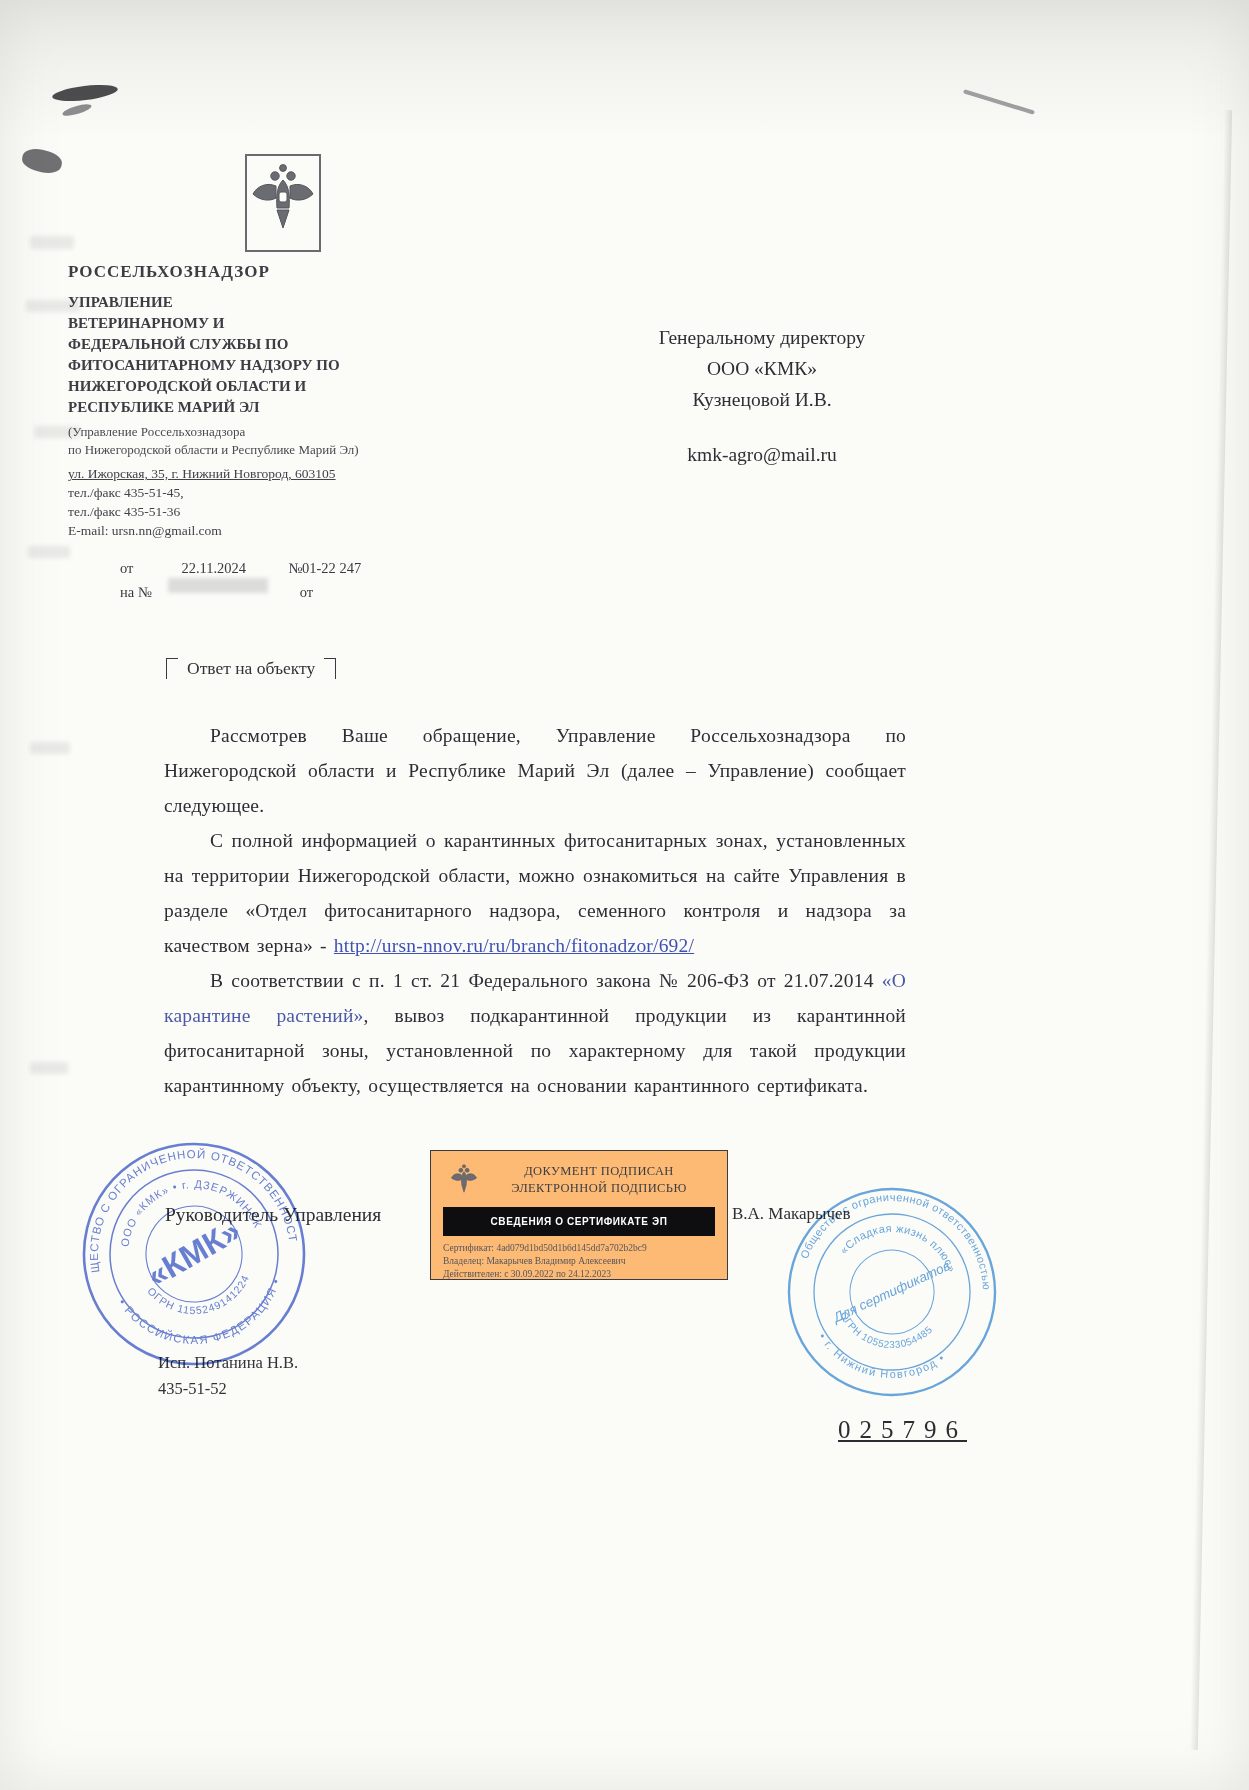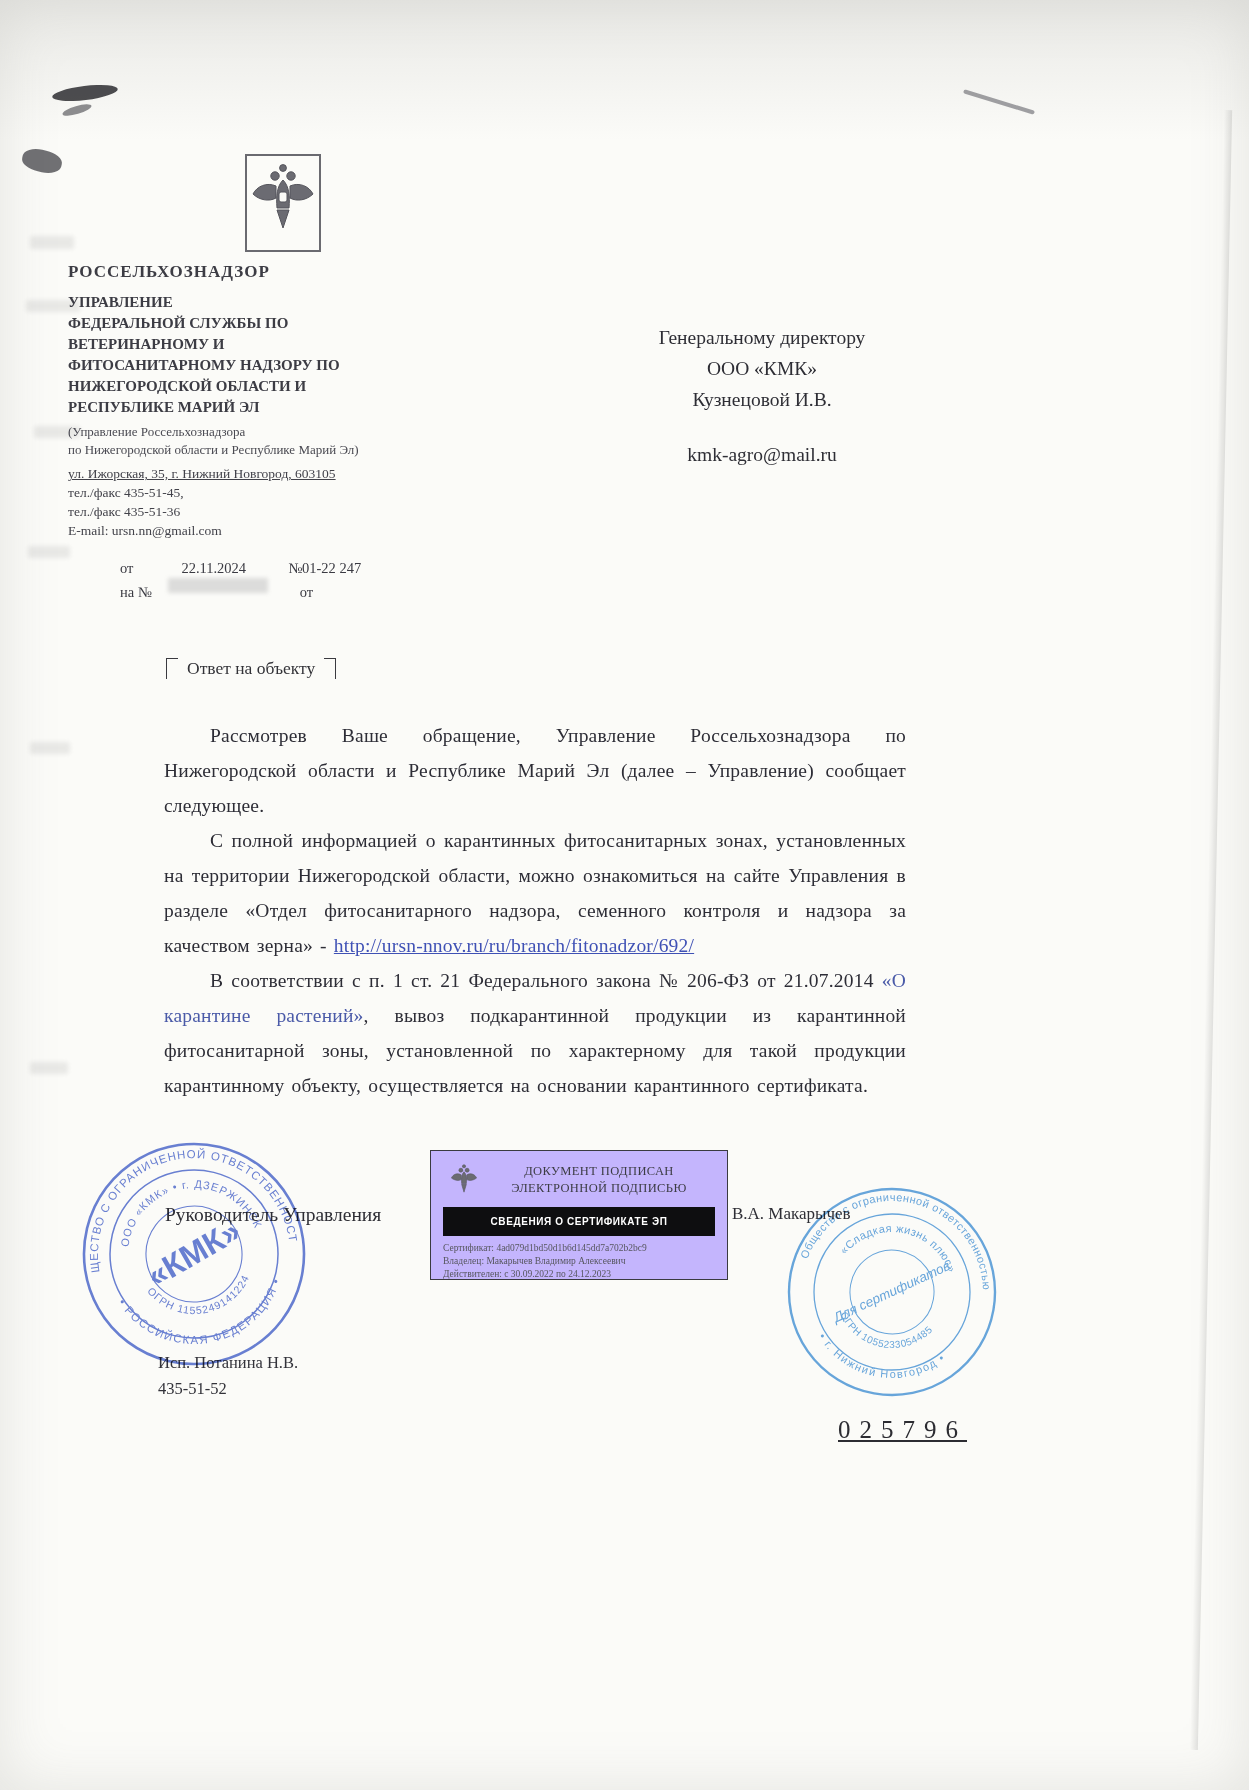--- a/index.html
+++ b/index.html
@@ -123,8 +123,8 @@
   <div class="letterhead">
     <div class="org-name">РОССЕЛЬХОЗНАДЗОР</div>
     <div class="org-line">УПРАВЛЕНИЕ</div>
+    <div class="org-line">ВЕТЕРИНАРНОМУ И</div>
     <div class="org-line">ФЕДЕРАЛЬНОЙ СЛУЖБЫ ПО</div>
-    <div class="org-line">ВЕТЕРИНАРНОМУ И</div>
     <div class="org-line">ФИТОСАНИТАРНОМУ НАДЗОРУ ПО</div>
     <div class="org-line">НИЖЕГОРОДСКОЙ ОБЛАСТИ И</div>
     <div class="org-line">РЕСПУБЛИКЕ МАРИЙ ЭЛ</div>

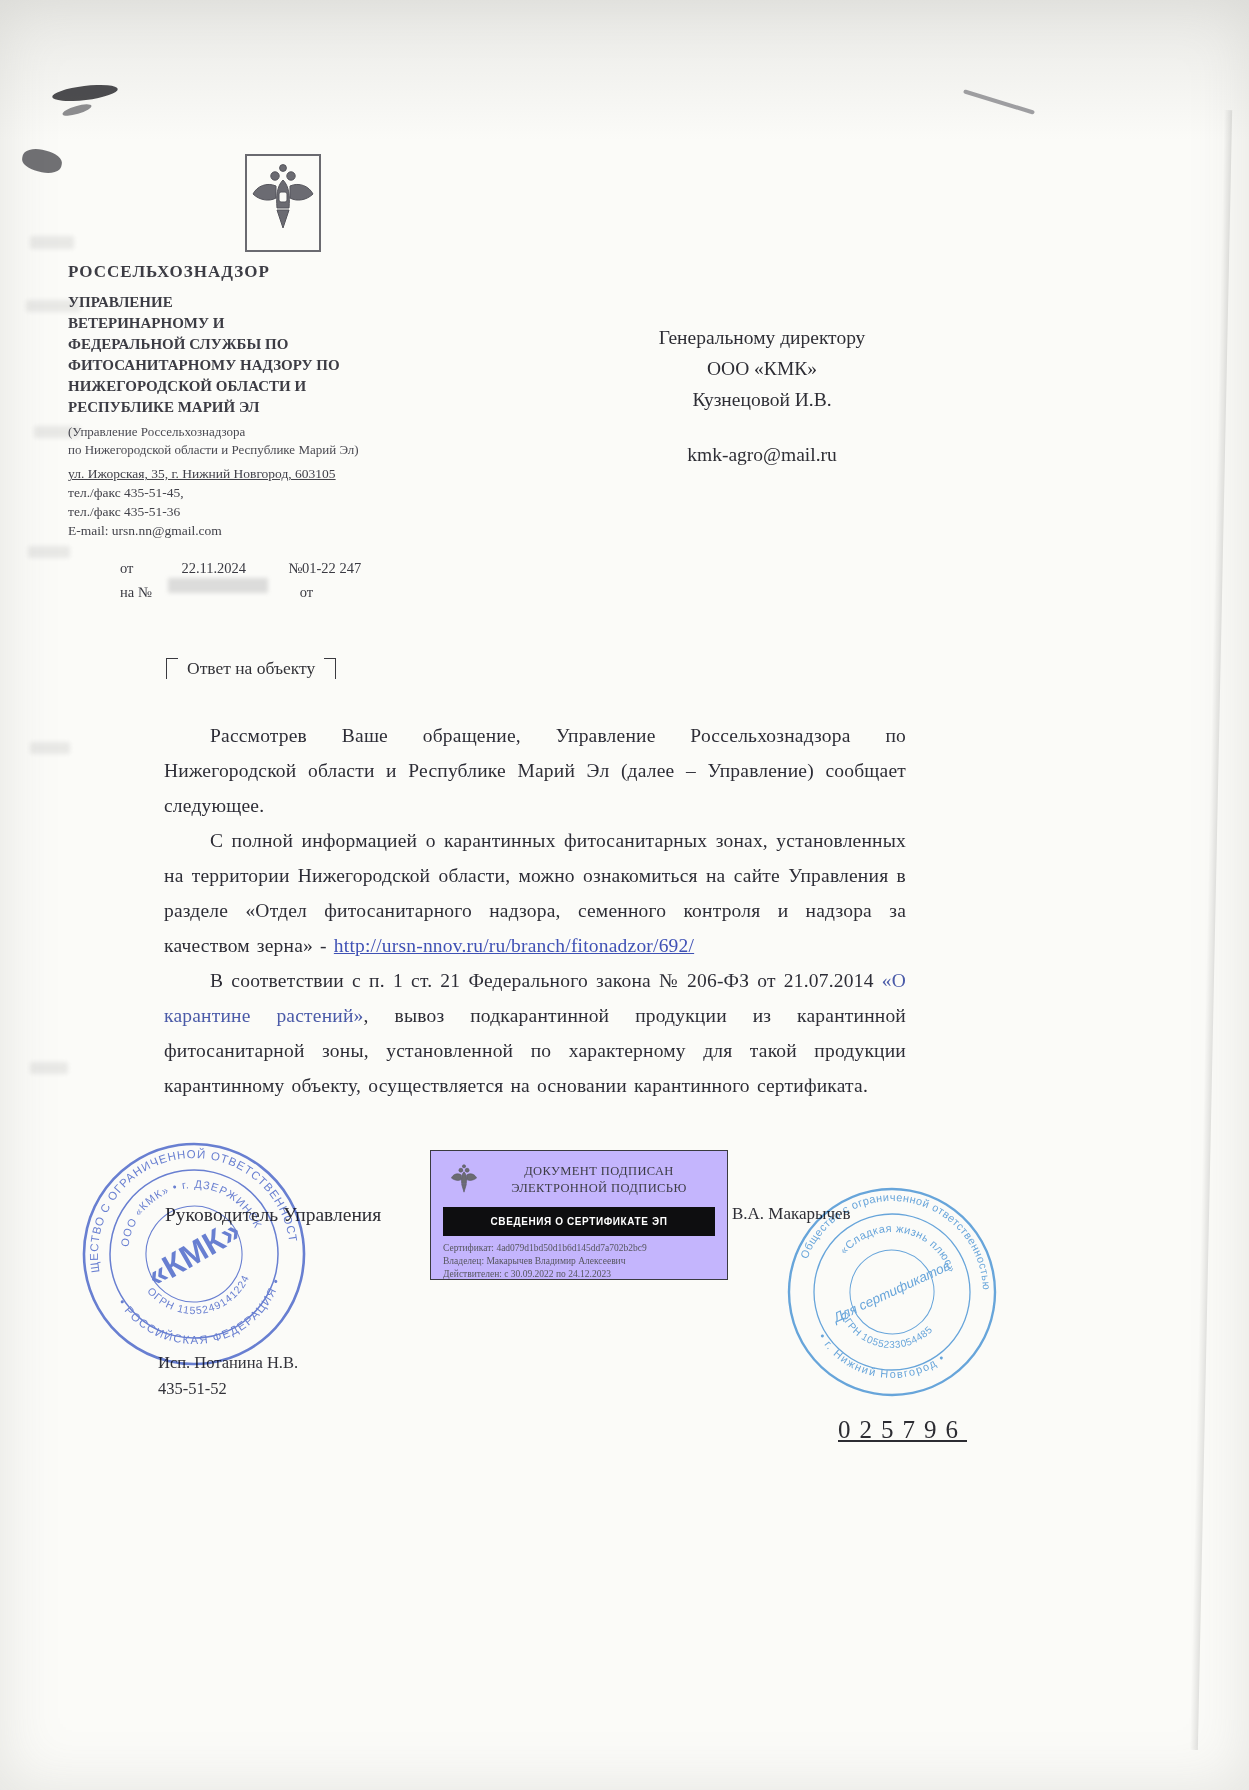--- a/index.html
+++ b/index.html
@@ -68,7 +68,7 @@
   .sig-name{position:absolute;left:732px;top:1204px;font-size:17px;}
 
   .esign{position:absolute;left:430px;top:1150px;width:296px;height:128px;
-    border:1.6px solid #3a3a40;background:#c4b5fd;z-index:5;}
+    border:1.6px solid #3a3a40;background:#fdba74;z-index:5;}
   .esign-head{display:flex;align-items:center;padding:9px 10px 3px;}
   .esign-eagle{width:34px;height:40px;flex:0 0 auto;margin-left:6px;}
   .esign-titles{flex:1;text-align:center;font-size:12.5px;line-height:17px;color:#3c3c44;letter-spacing:.4px;}

